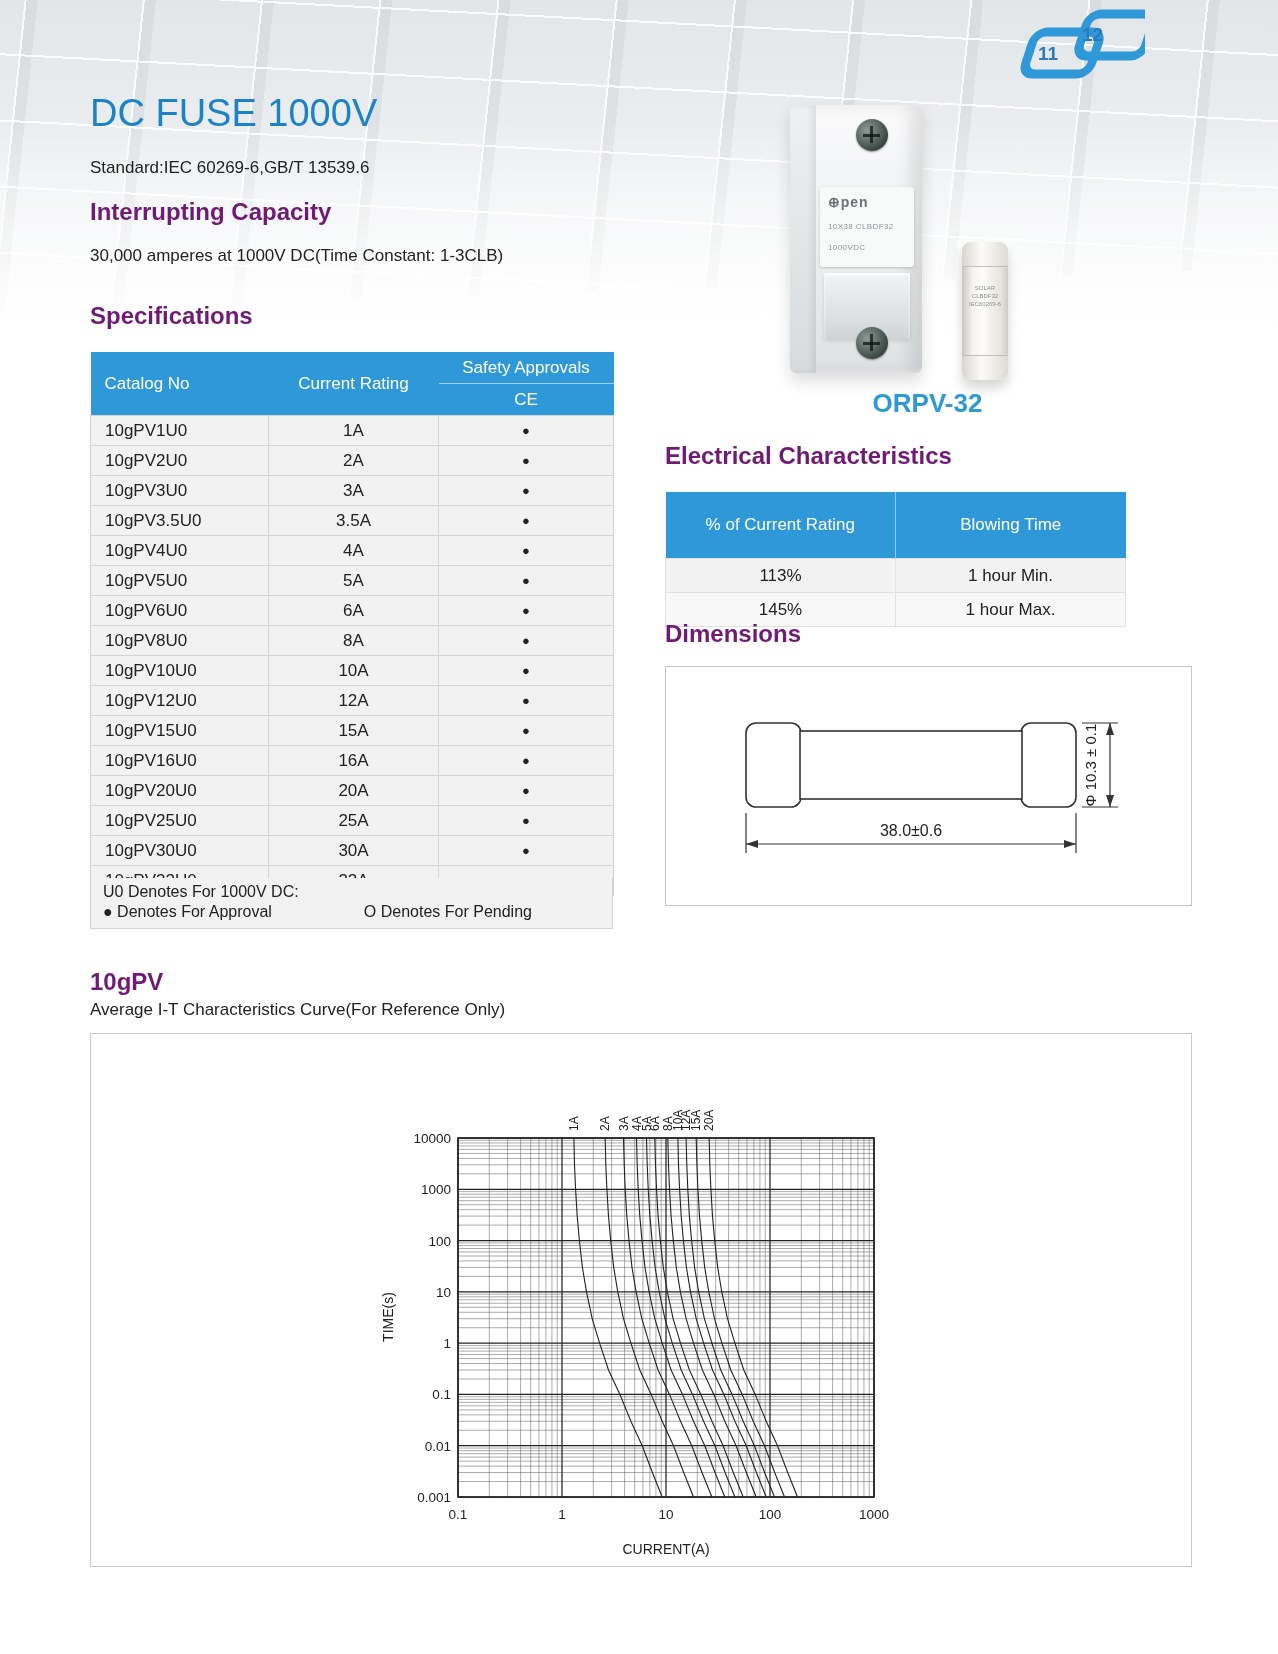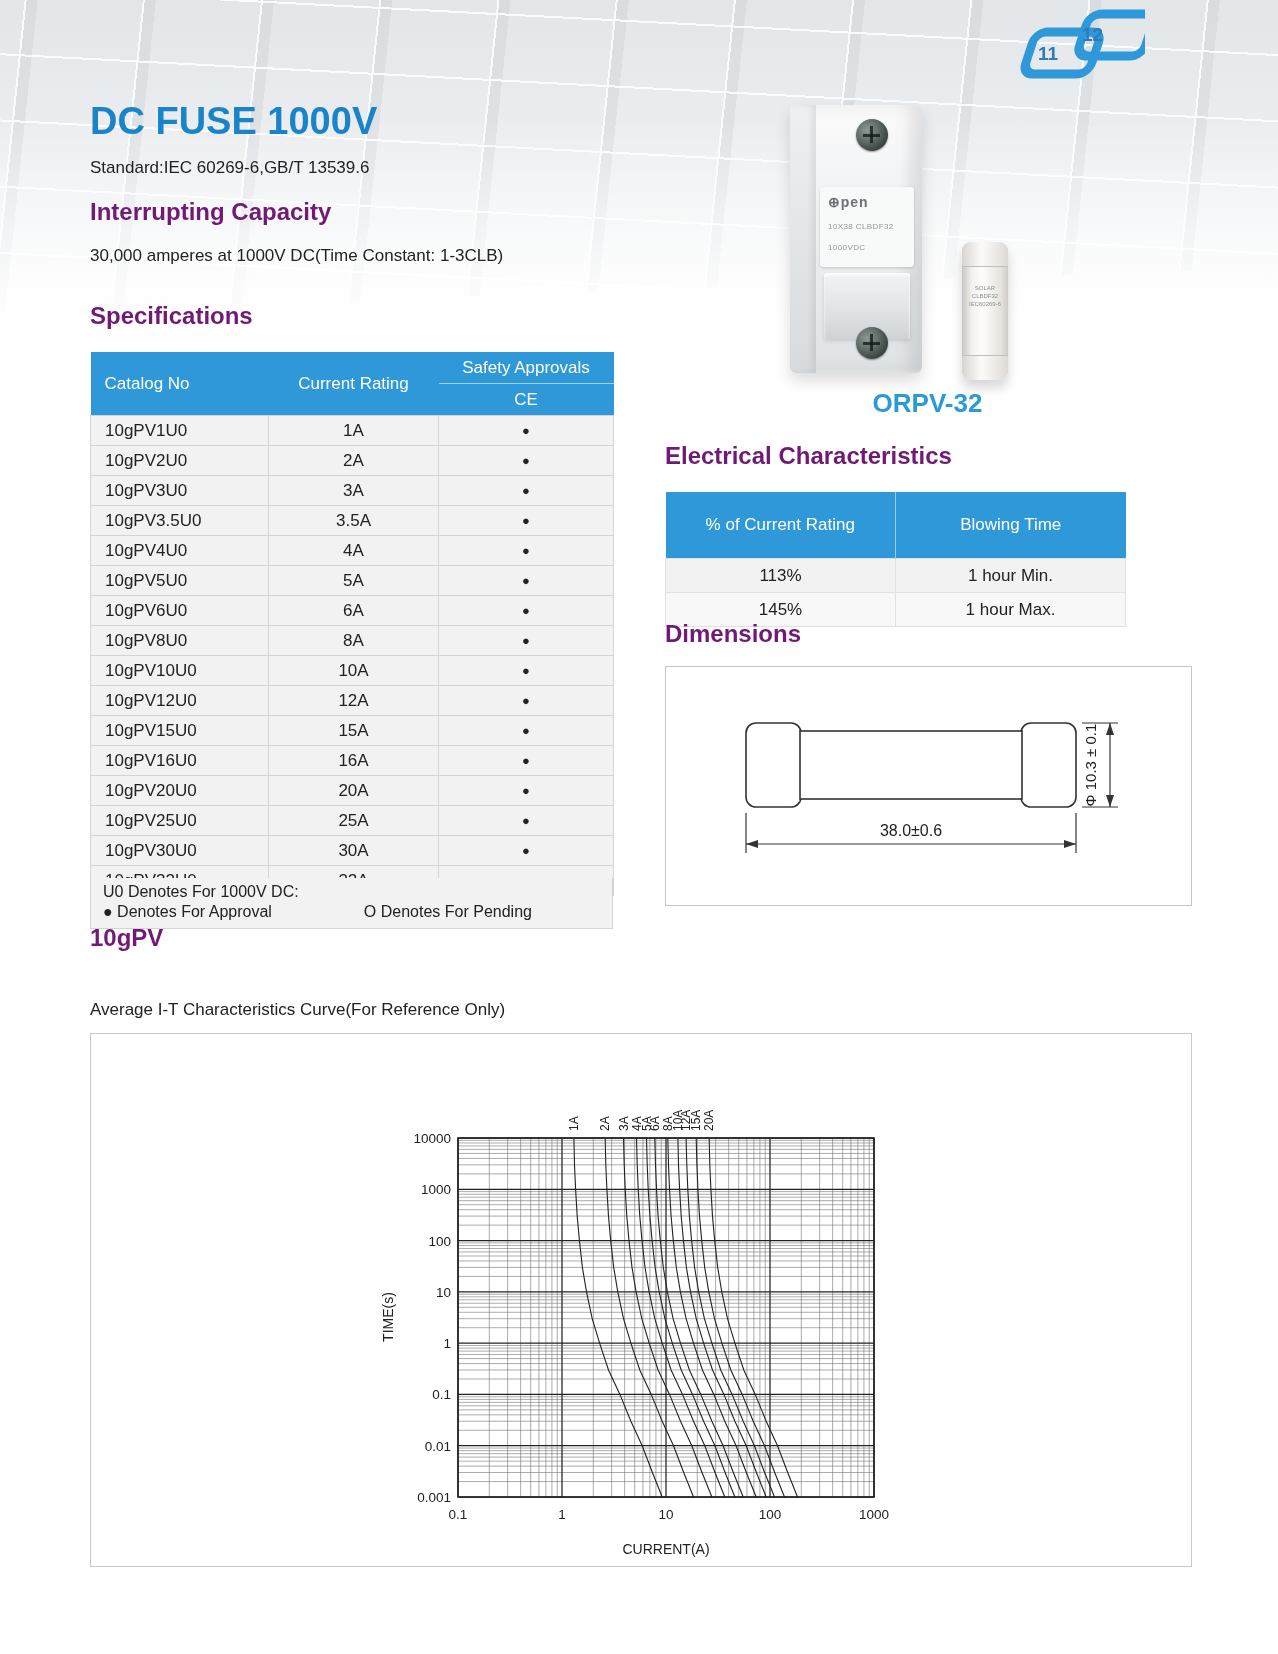--- a/index.html
+++ b/index.html
@@ -17,7 +17,7 @@
   .header-band::after{content:"";position:absolute;left:0;right:0;bottom:0;height:250px;
      background:linear-gradient(180deg,rgba(255,255,255,0),#fff 88%);}
   
-  .title{position:absolute;left:90px;top:100px;font-size:38px;font-weight:700;color:#1b84c9;margin:0;}
+  .title{position:absolute;left:90px;top:92px;font-size:38px;font-weight:400;color:#1b84c9;margin:0;}
   .standard{position:absolute;left:90px;top:158px;font-size:17px;color:#222;}
   .h-blue{position:absolute;font-size:24px;font-weight:600;color:#701a75;margin:0;}
   .h-ic{left:90px;top:198px;}

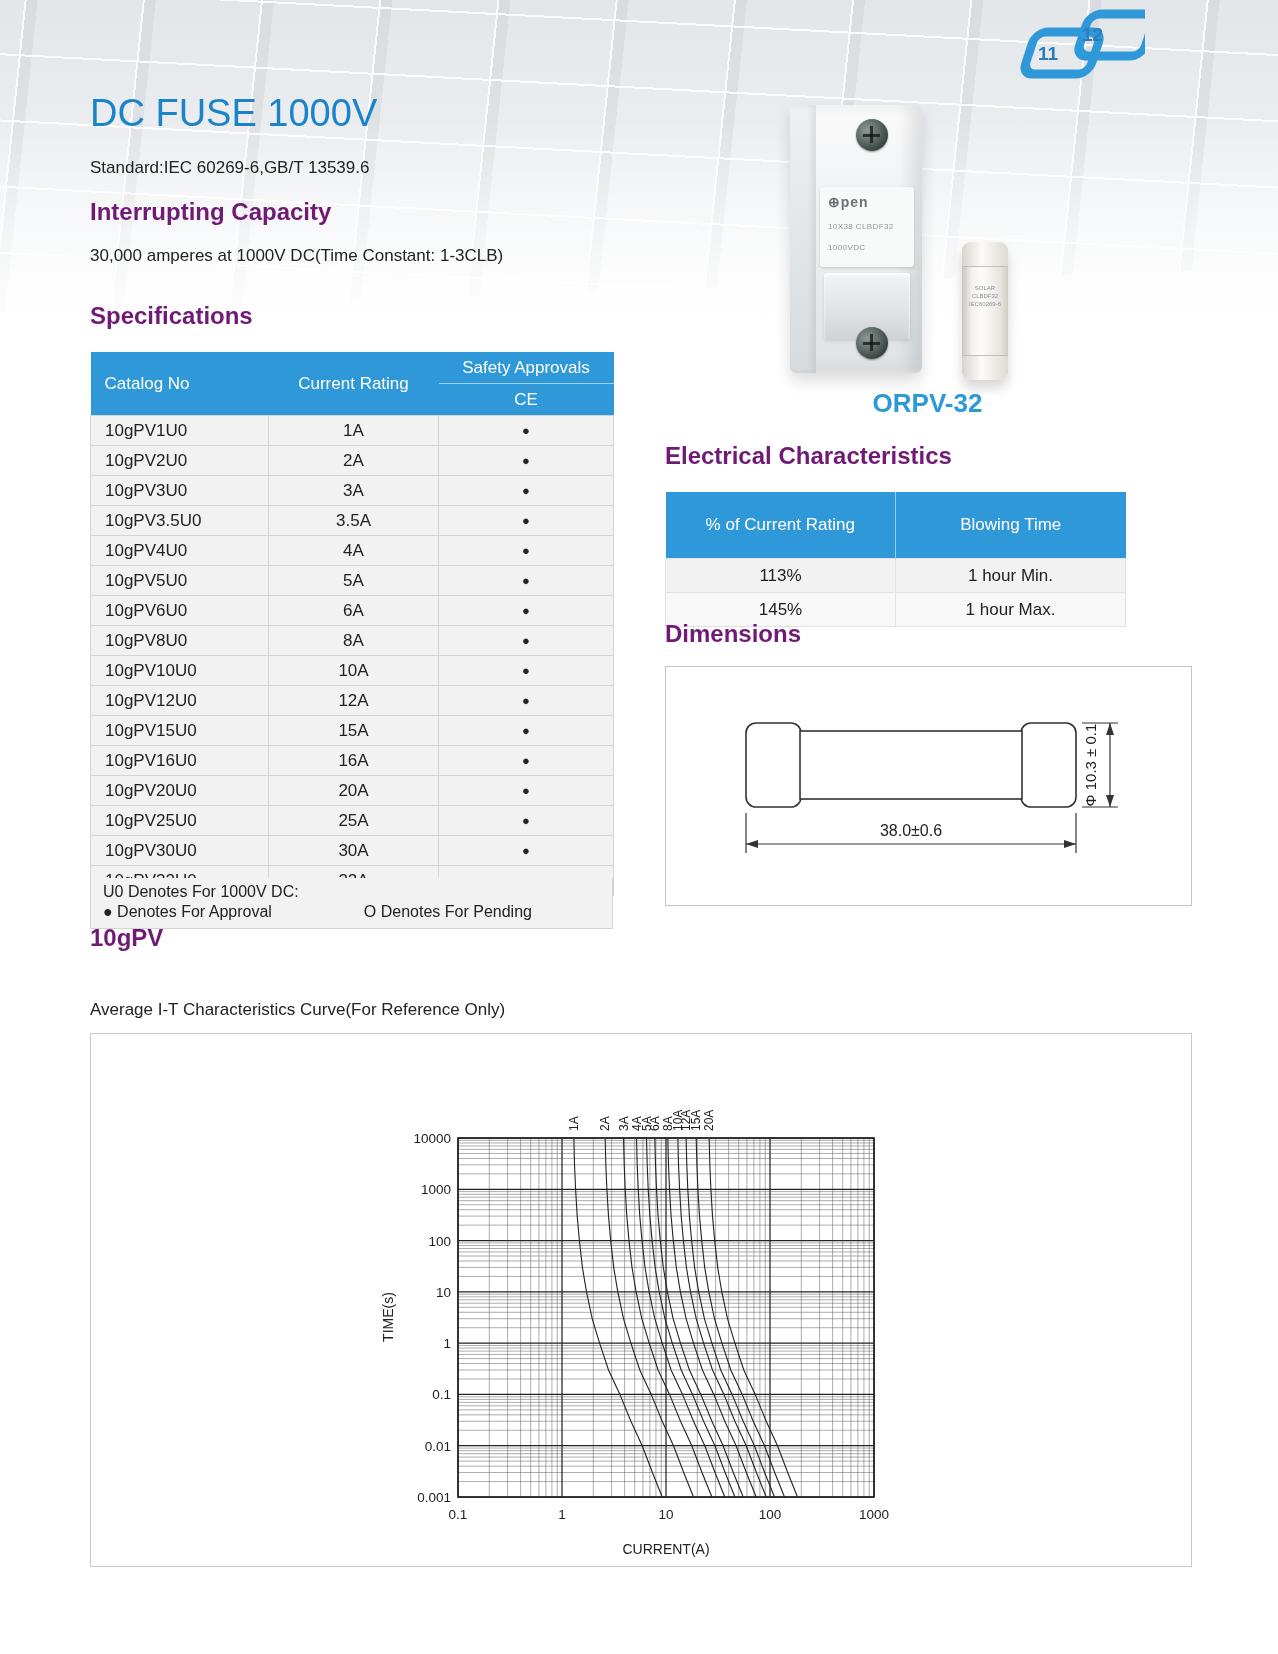--- a/index.html
+++ b/index.html
@@ -25,7 +25,7 @@
   .h-spec{left:90px;top:302px;}
   .h-elec{left:665px;top:442px;}
   .h-dims{left:665px;top:620px;}
-  .h-10gpv{left:90px;top:924px;}
+  .h-10gpv{left:90px;top:968px;}
   .curve-subtitle{position:absolute;left:90px;top:1000px;font-size:17px;color:#222;}
   
   table{border-collapse:collapse;table-layout:fixed;}

